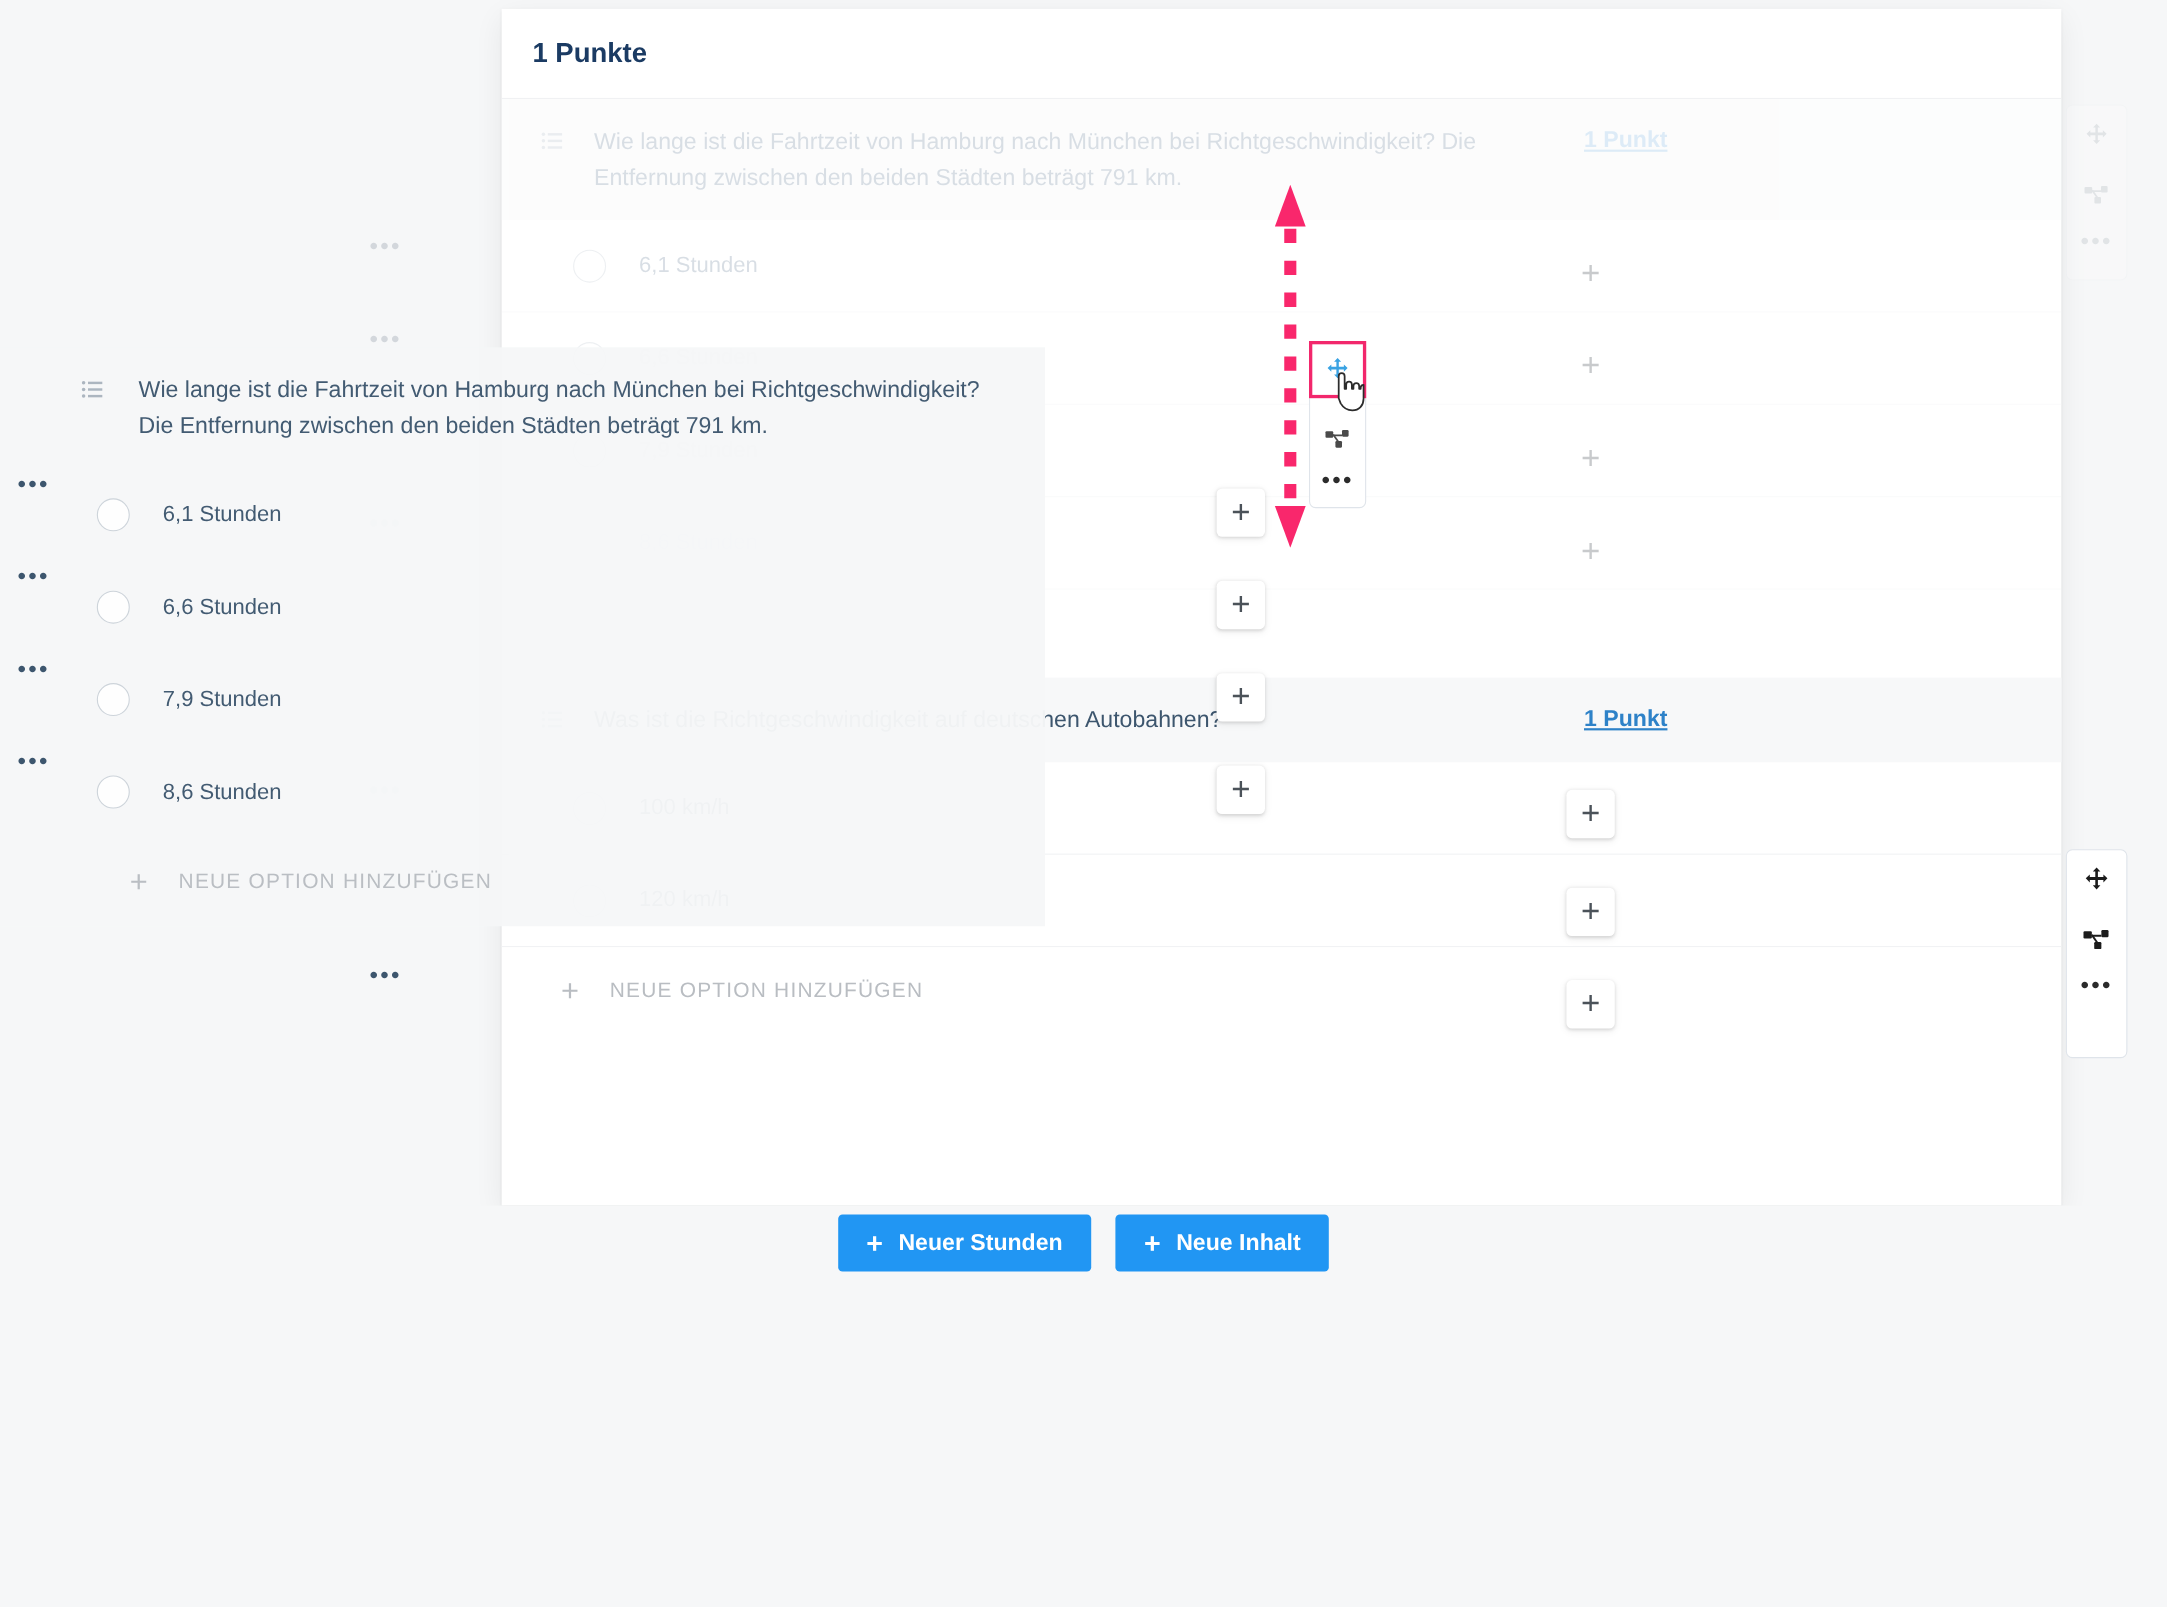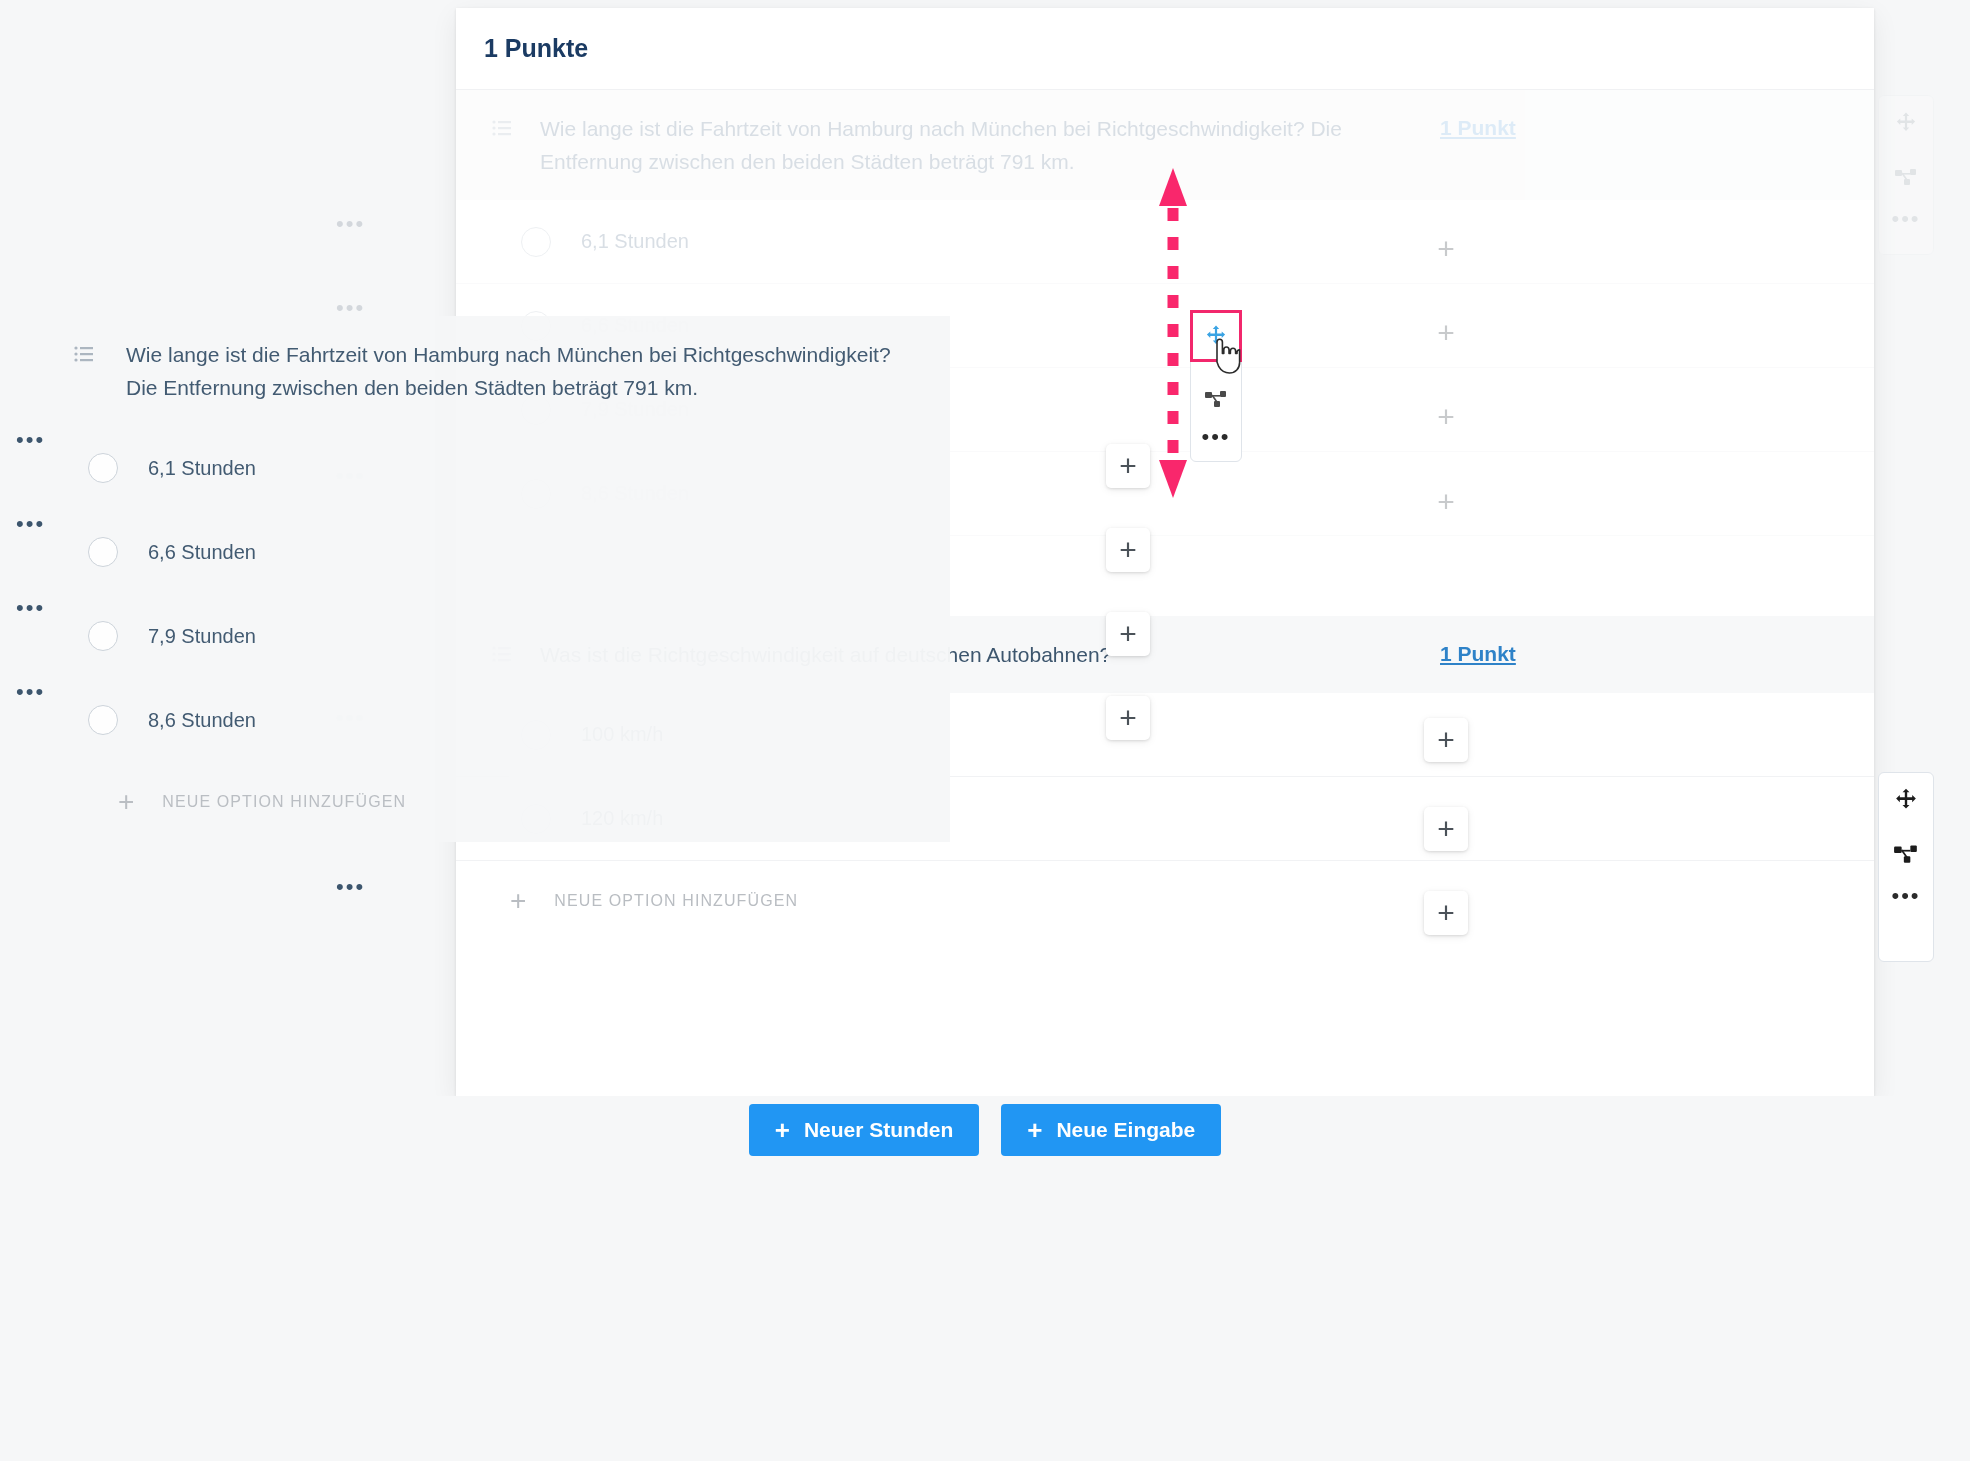--- a/index.html
+++ b/index.html
@@ -75,7 +75,7 @@
   }
   .add-plus { font-size: 28px; color: #b9bdc2; line-height: 1; margin-right: 28px; }
   .add-option-label {
-    font-size: 16px; letter-spacing: 1.1px; color: #b9bdc2; text-transform: uppercase;
+    font-size: 19px; letter-spacing: 1.1px; color: #b9bdc2; text-transform: uppercase;
   }
 
   

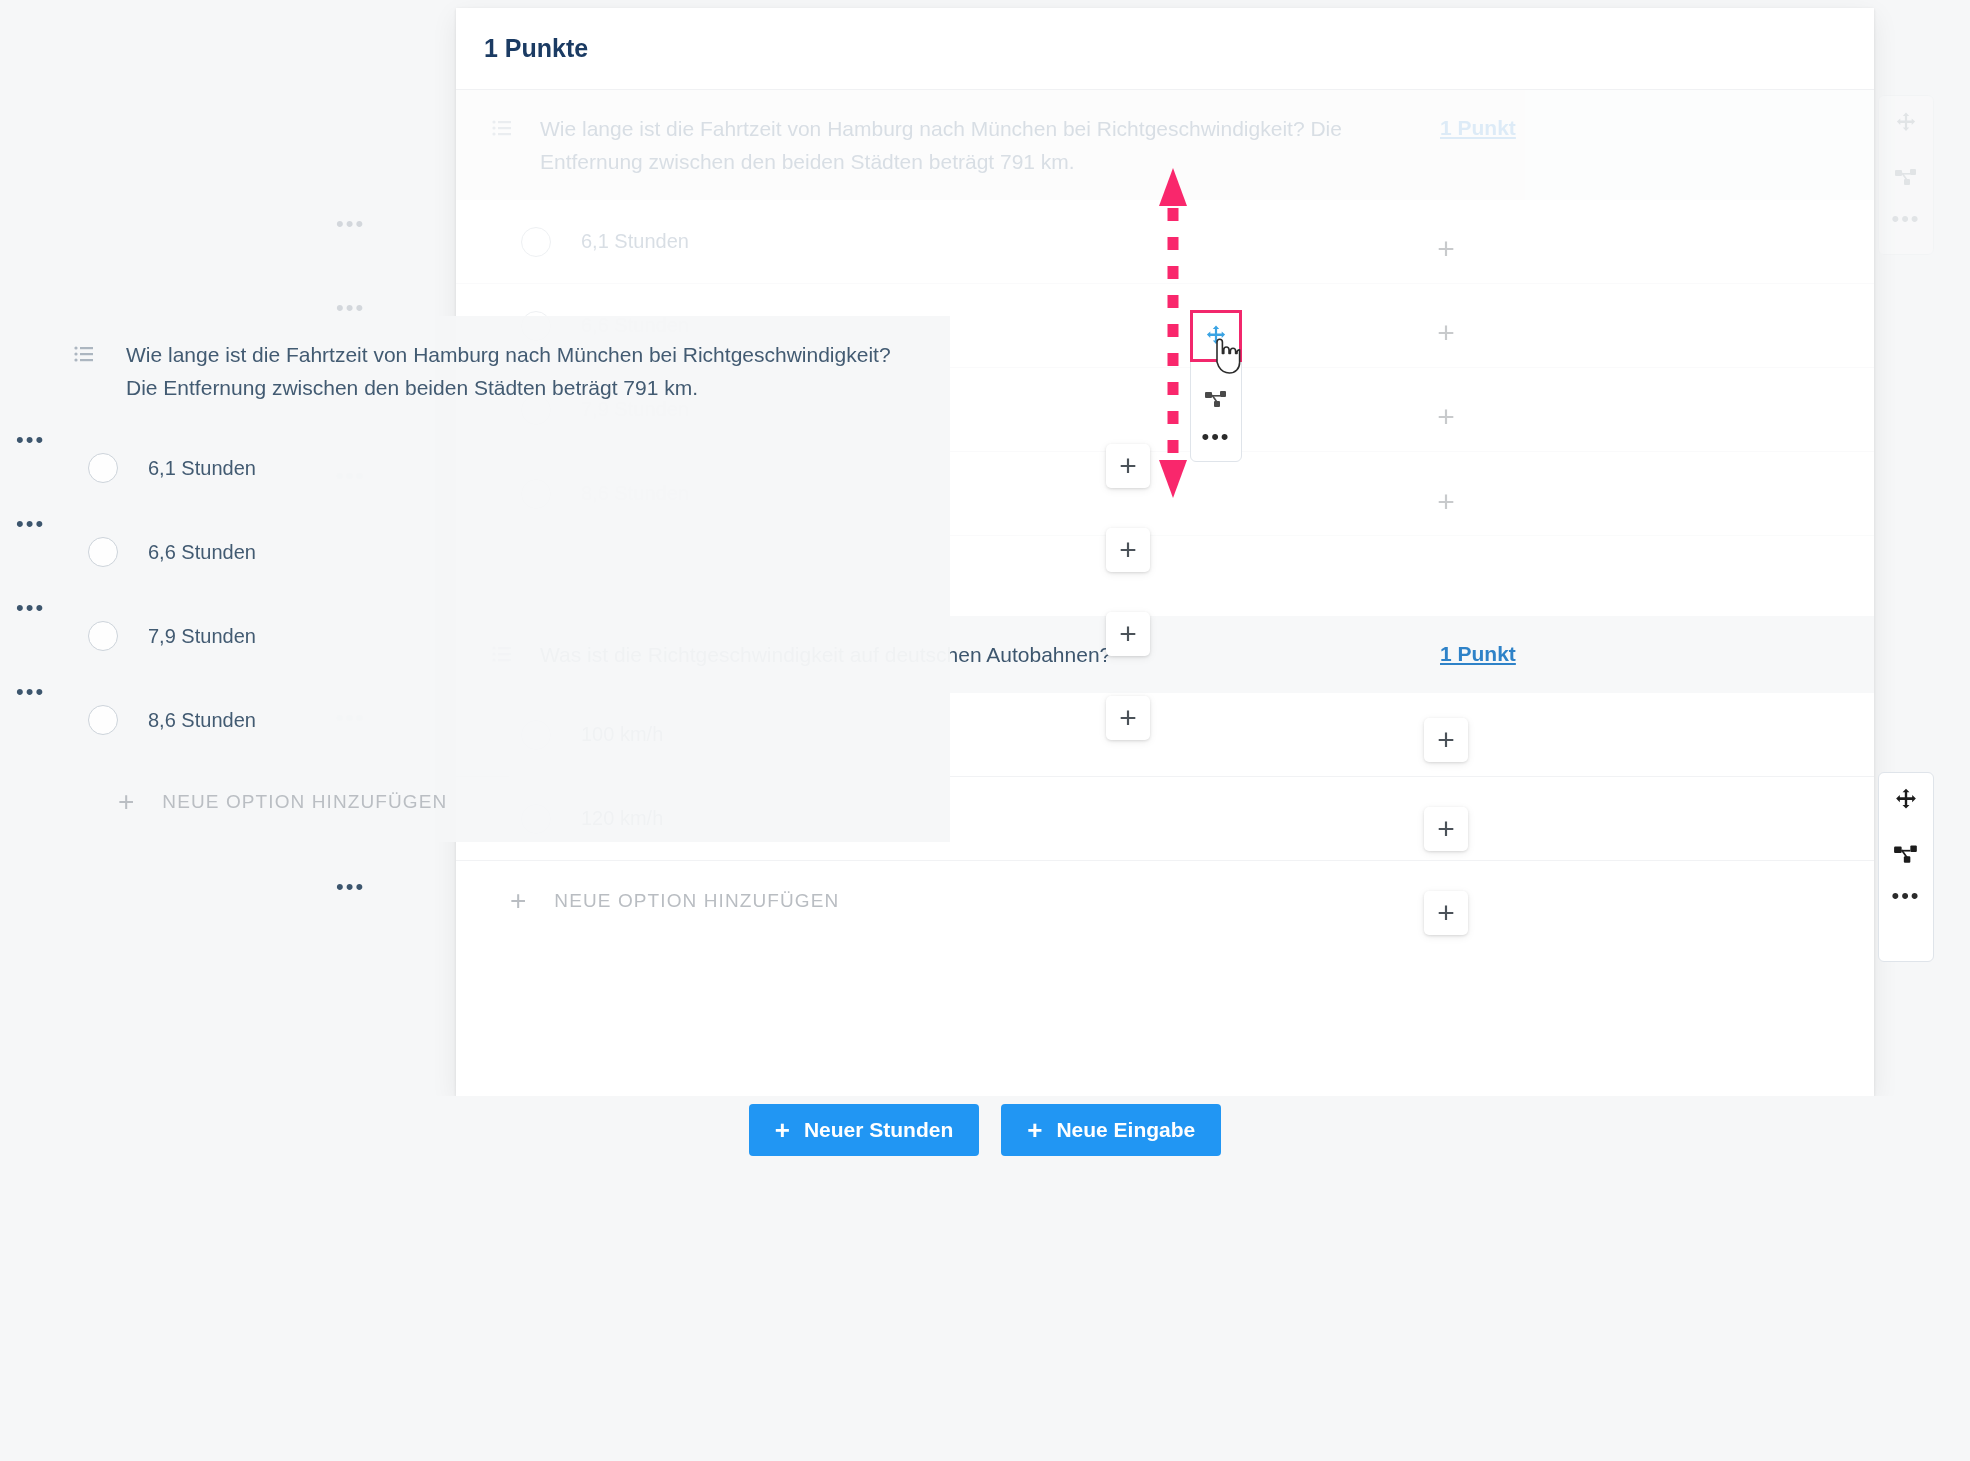--- a/index.html
+++ b/index.html
@@ -391,7 +391,7 @@
   </button>
   <button class="action-btn">
     <span class="btn-plus">+</span>
-    <span>Neue Eingabe</span>
+    <span>Neue Inhalt</span>
   </button>
 </div>
 

